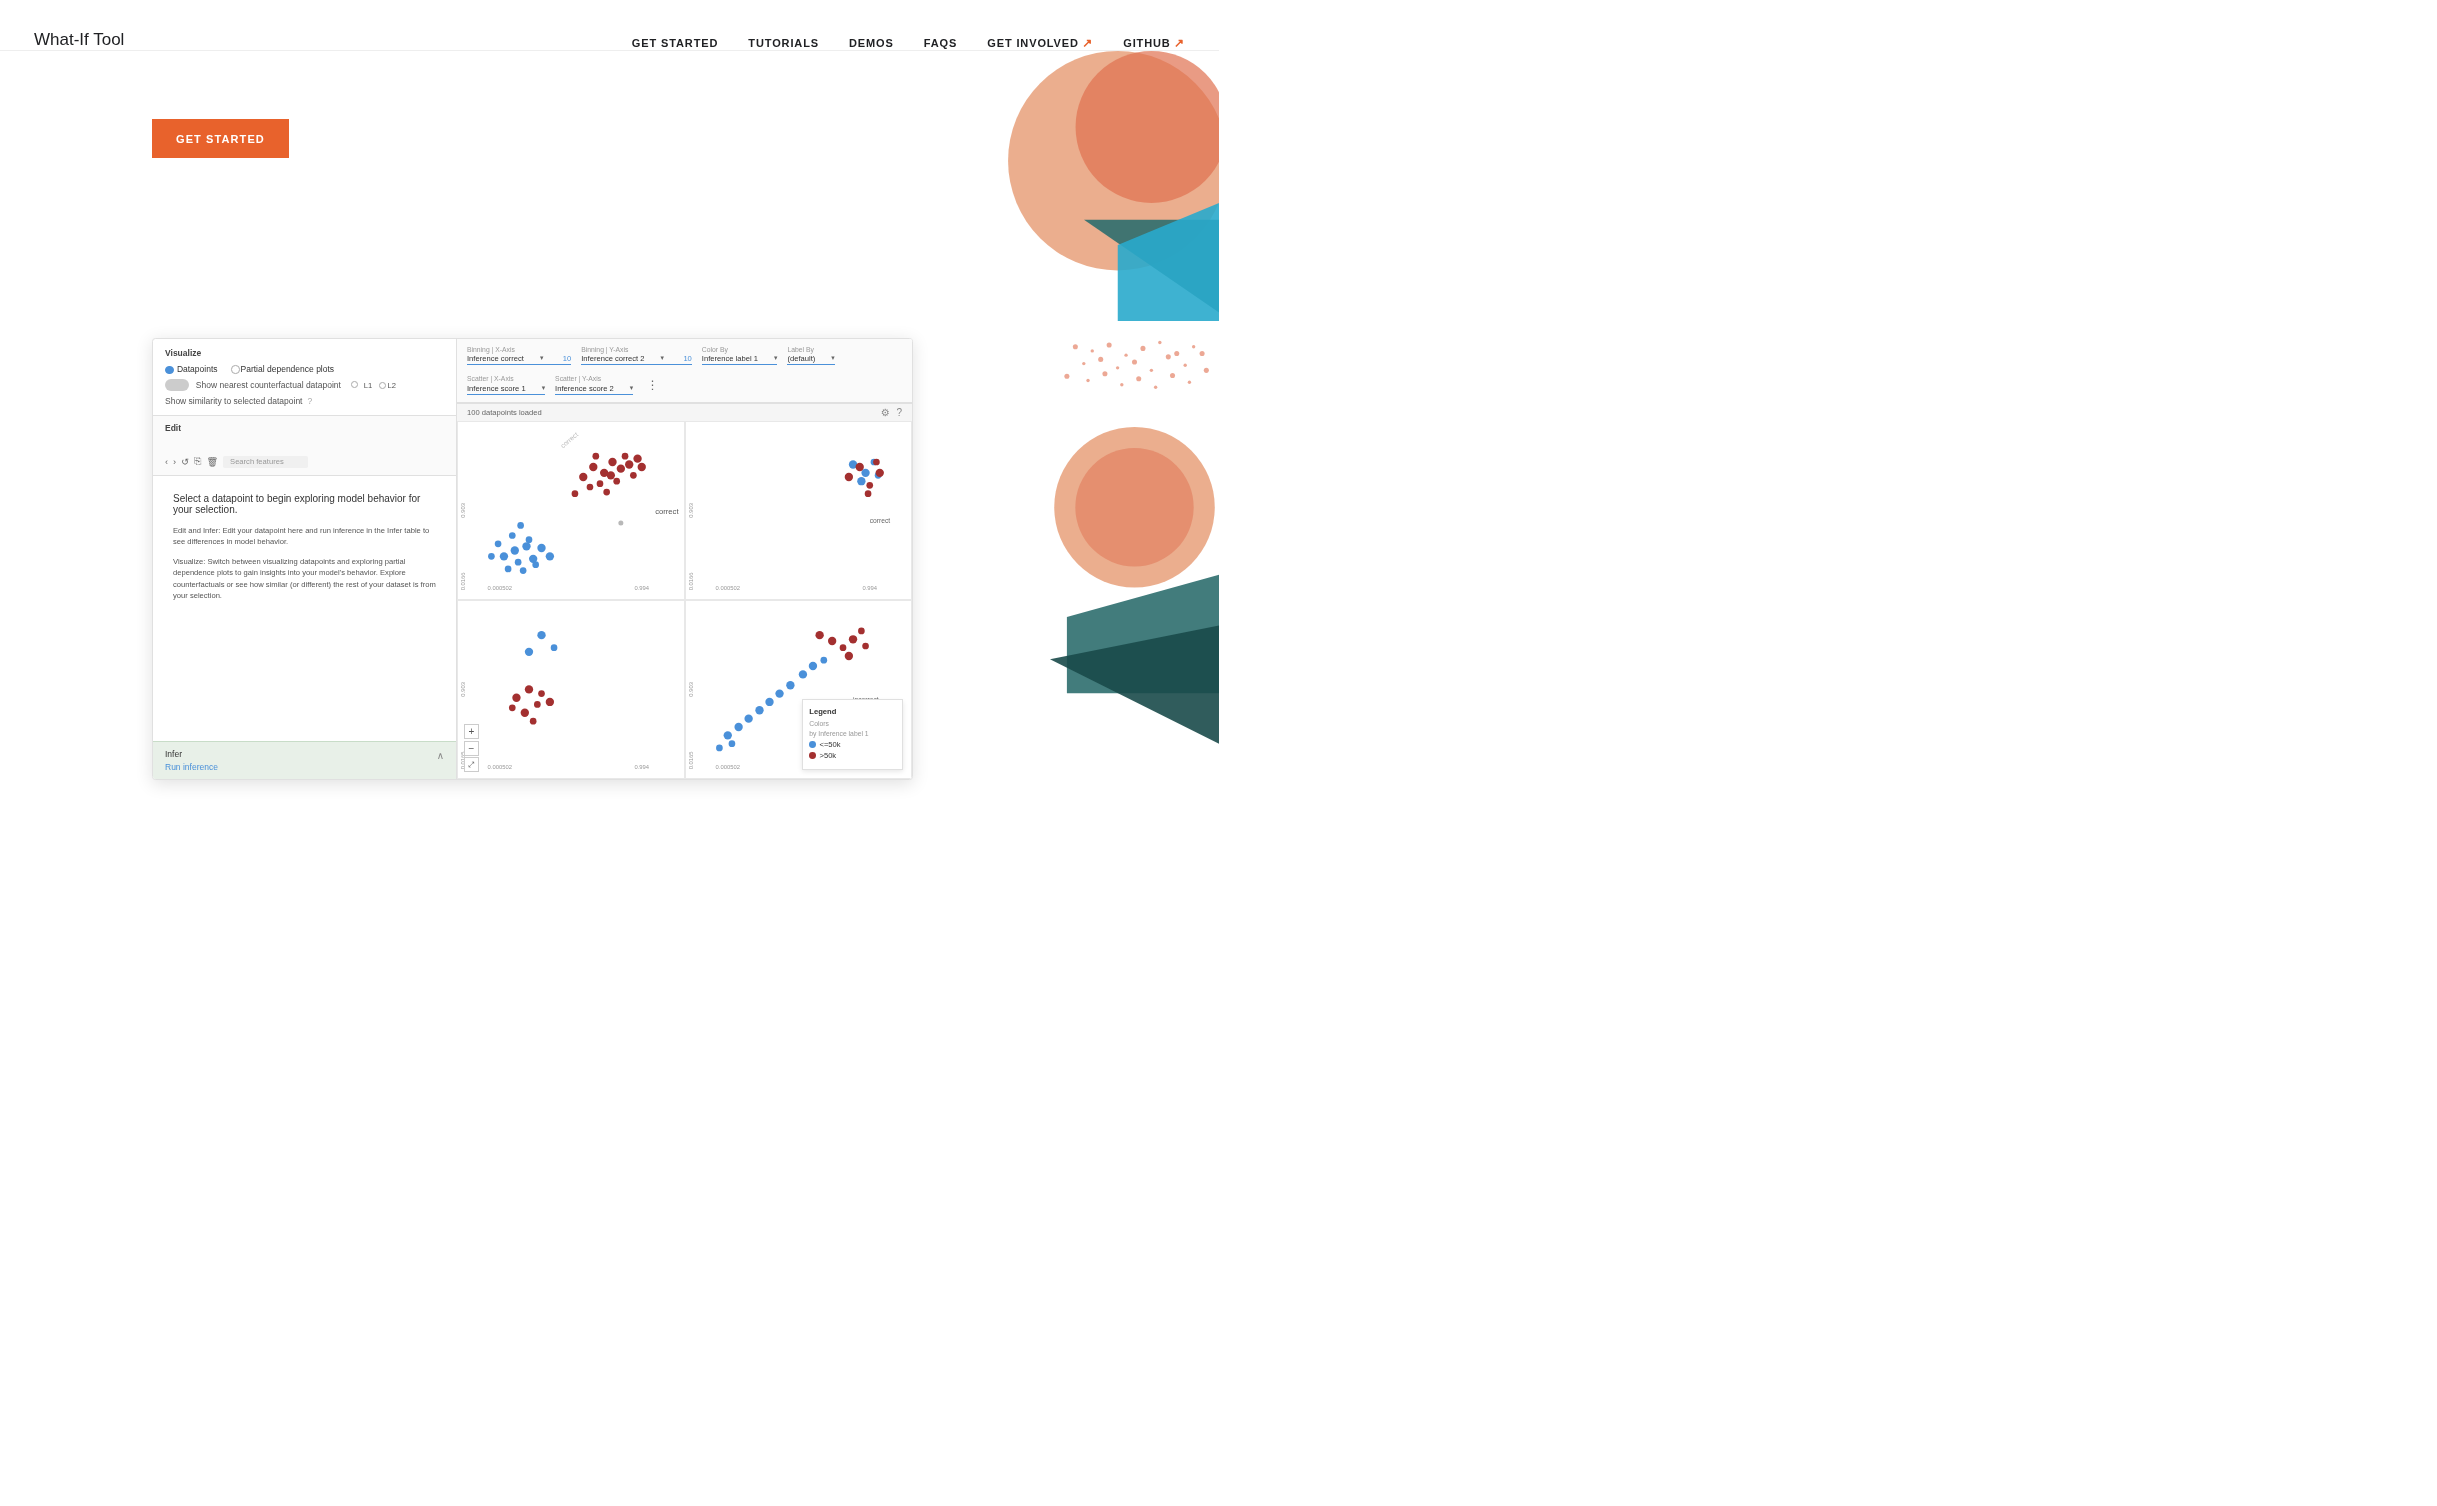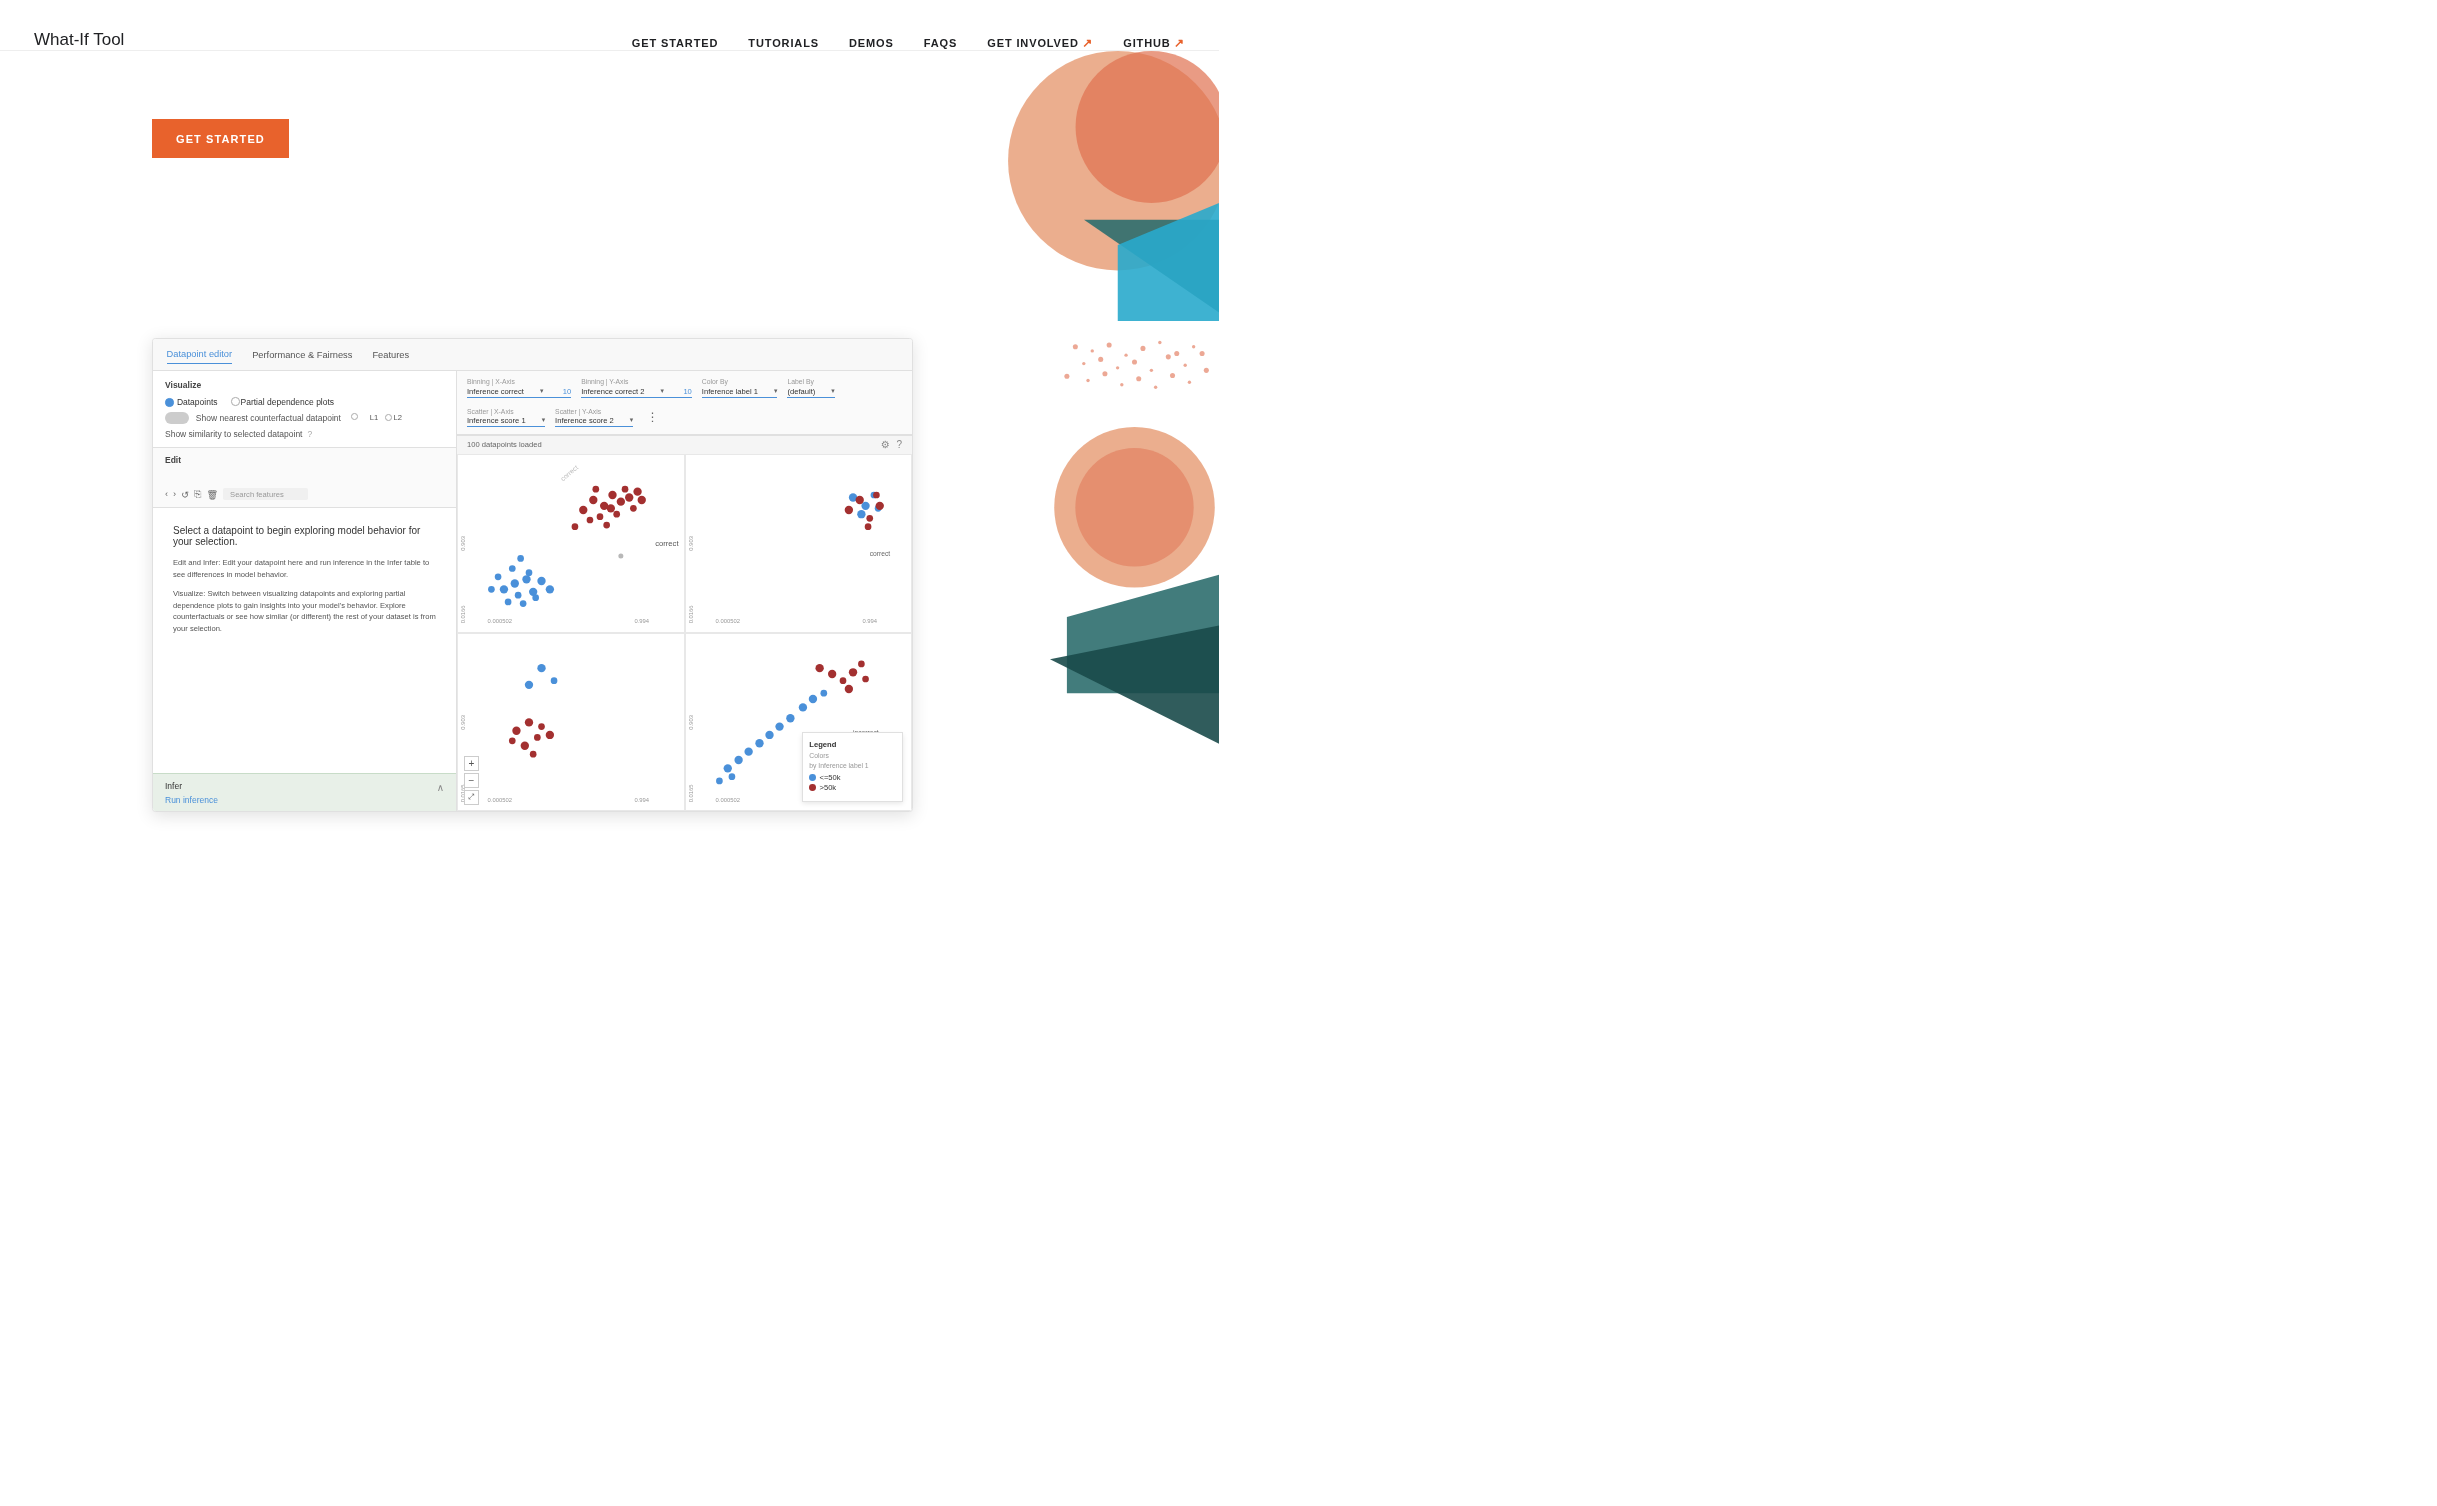--- a/index.html
+++ b/index.html
@@ -542,11 +542,6 @@
   <div class="screenshot-container">
     <div class="tool-screenshot">
 
-      <div class="tool-header">
-        <span class="tool-tab active">Datapoint editor</span>
-        <span class="tool-tab">Performance &amp; Fairness</span>
-        <span class="tool-tab">Features</span>
-      </div>
 
       <div class="tool-body">
 

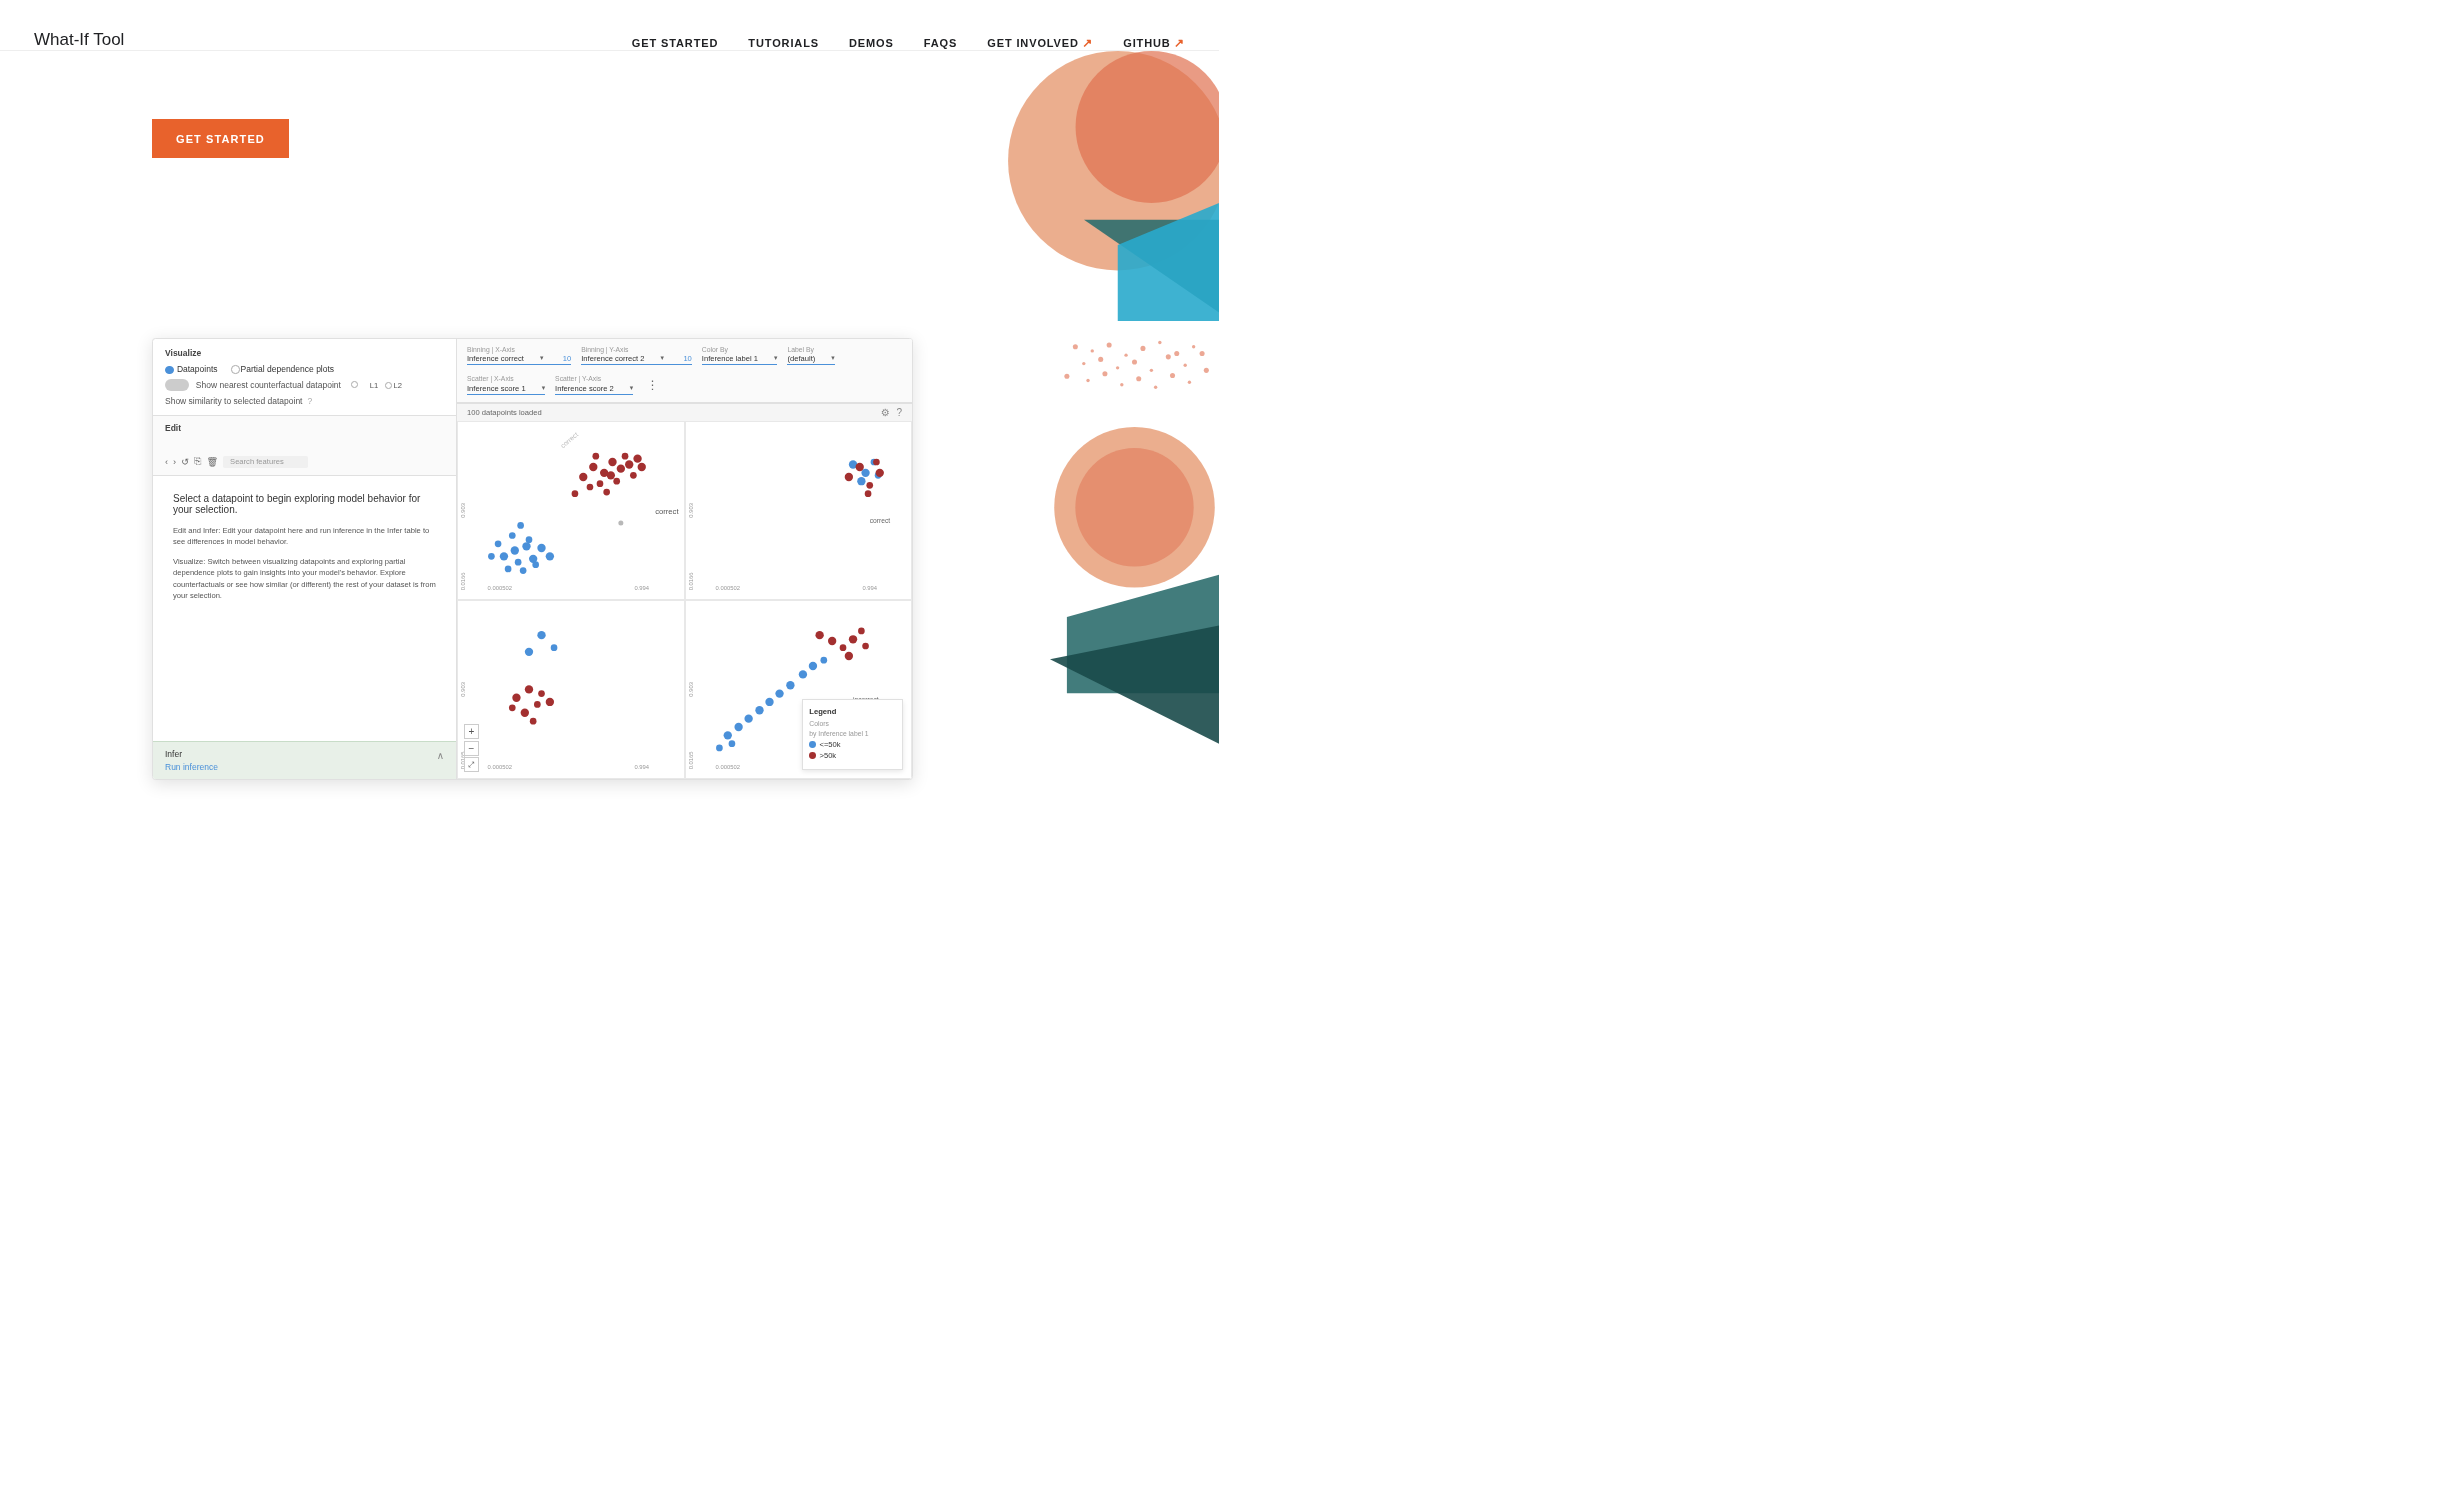--- a/index.html
+++ b/index.html
@@ -563,7 +563,7 @@
               <span class="toggle-switch"></span>
               <span style="font-size:8.5px;color:#555;">Show nearest counterfactual datapoint</span>
               <span style="display:flex;gap:6.8px;margin-left:3.4px;">
-                <label style="display:flex;align-items:flex-start;gap:12px;font-size:7.6px;color:#555;">
+                <label style="display:flex;align-items:flex-start;gap:6px;font-size:7.6px;color:#555;">
                   <span style="width:6.8px;height:6.8px;border-radius:50%;border:0.8px solid #aaa;display:inline-block;"></span>
                   <span>L1</span>
                 </label>

